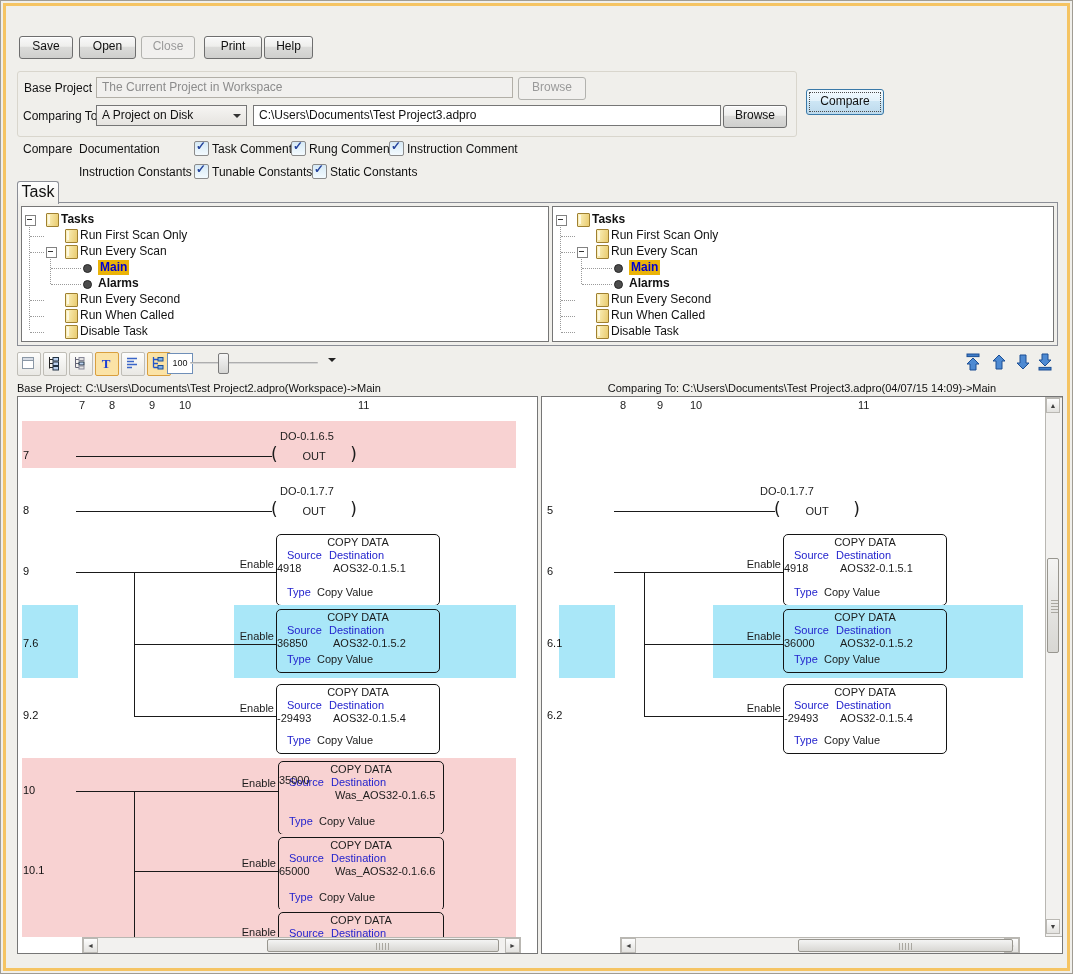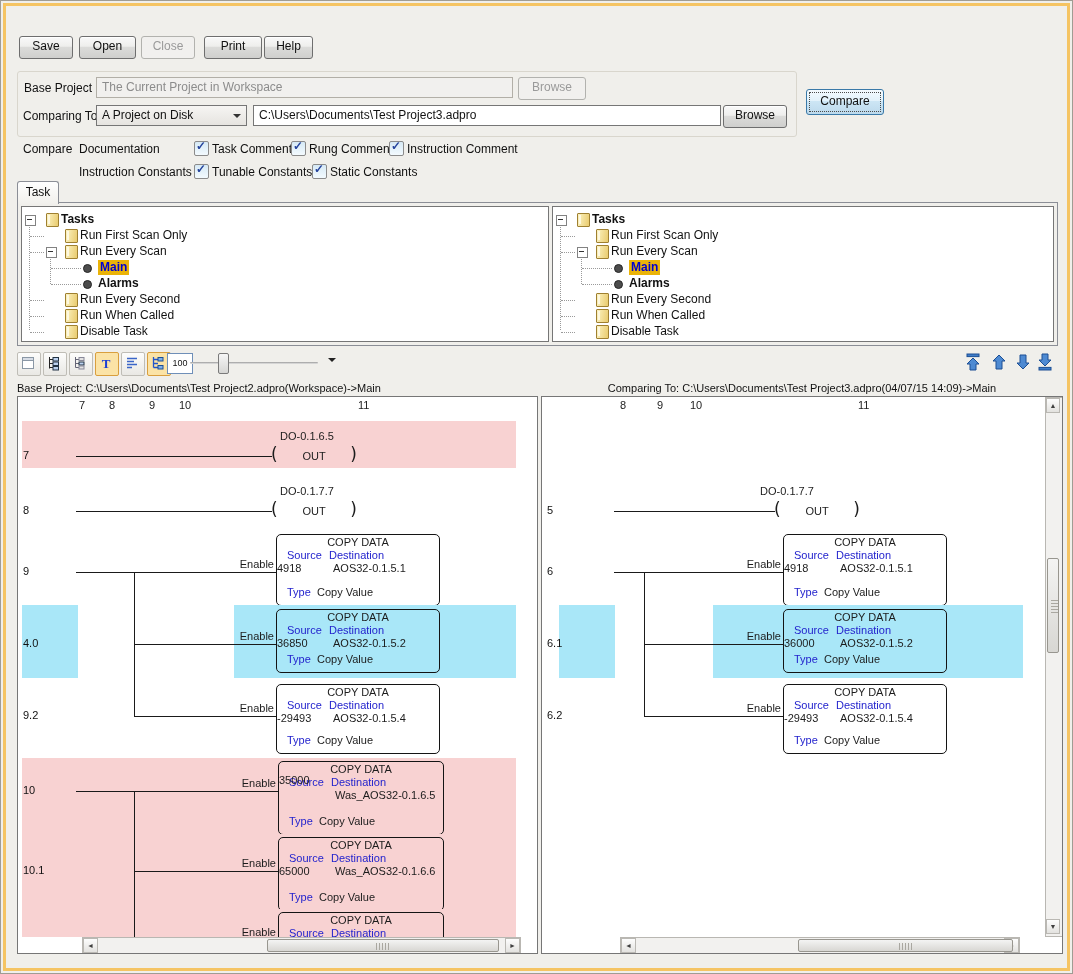--- a/index.html
+++ b/index.html
@@ -22,7 +22,7 @@
   #cmpbtn:after{content:"";position:absolute;inset:2px;border:1px dotted #4a4a4a}
   .cb{position:absolute;width:13px;height:13px;border:1px solid #8b8b8b;background:linear-gradient(#d6e9f5,#f3fafe);border-radius:2px}
   .cb .mk{position:absolute;left:1px;top:-3px;font-size:12px;font-weight:bold;color:#24439c}
-  #tab{position:absolute;left:16px;top:180px;width:40px;height:22px;border:1px solid #8b8e96;border-bottom:none;border-radius:3px 3px 0 0;background:linear-gradient(#fefefe,#f1f0ec);font-size:12px;text-align:center;line-height:20px;z-index:5;color:#111}
+  #tab{position:absolute;left:16px;top:180px;width:40px;height:22px;border:1px solid #8b8e96;border-bottom:none;border-radius:3px 3px 0 0;background:linear-gradient(#fefefe,#f1f0ec);font-size:16px;text-align:center;line-height:20px;z-index:5;color:#111}
   #treewrap{position:absolute;left:16px;top:201px;width:1039px;height:142px;border:1px solid #8b8e96;background:#f0efeb}
   .tree{position:absolute;top:3px;height:134px;background:#fff;border:1px solid #767676;font-size:12px;overflow:hidden}
   #treeL{left:3px;width:526px}

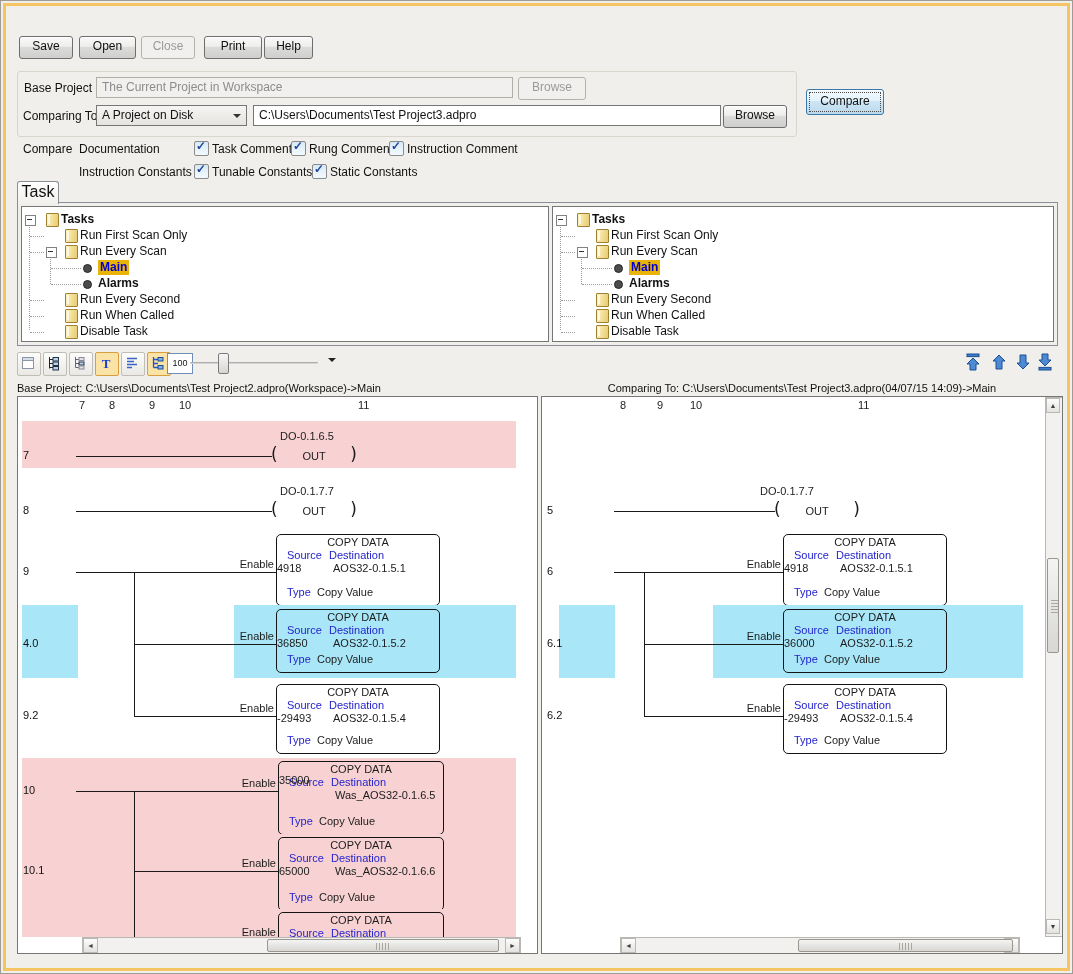--- a/index.html
+++ b/index.html
@@ -338,7 +338,7 @@
         <div class="abs rrow" style="left: 0px; top: 208px; width: 519px; height: 73px;">
           <div class="abs cyan" style="left: 4px; top: 0px; width: 56px; height: 73px;"></div>
           <div class="abs cyan" style="left: 216px; top: 0px; width: 282px; height: 73px;"></div>
-          <div class="abs rnum" style="left: 5px; top: 32px;">4.0</div>
+          <div class="abs rnum" style="left: 5px; top: 32px;">7.6</div>
           <div class="abs lline" style="left: 116px; top: 39px; width: 142px; height: 1px;"></div>
           <div class="abs vlineb" style="left: 116px; top: 0px; width: 1px; height: 73px;"></div>
           <div class="abs ren" style="left: 192px; top: 25px; width: 64px;">Enable</div>

